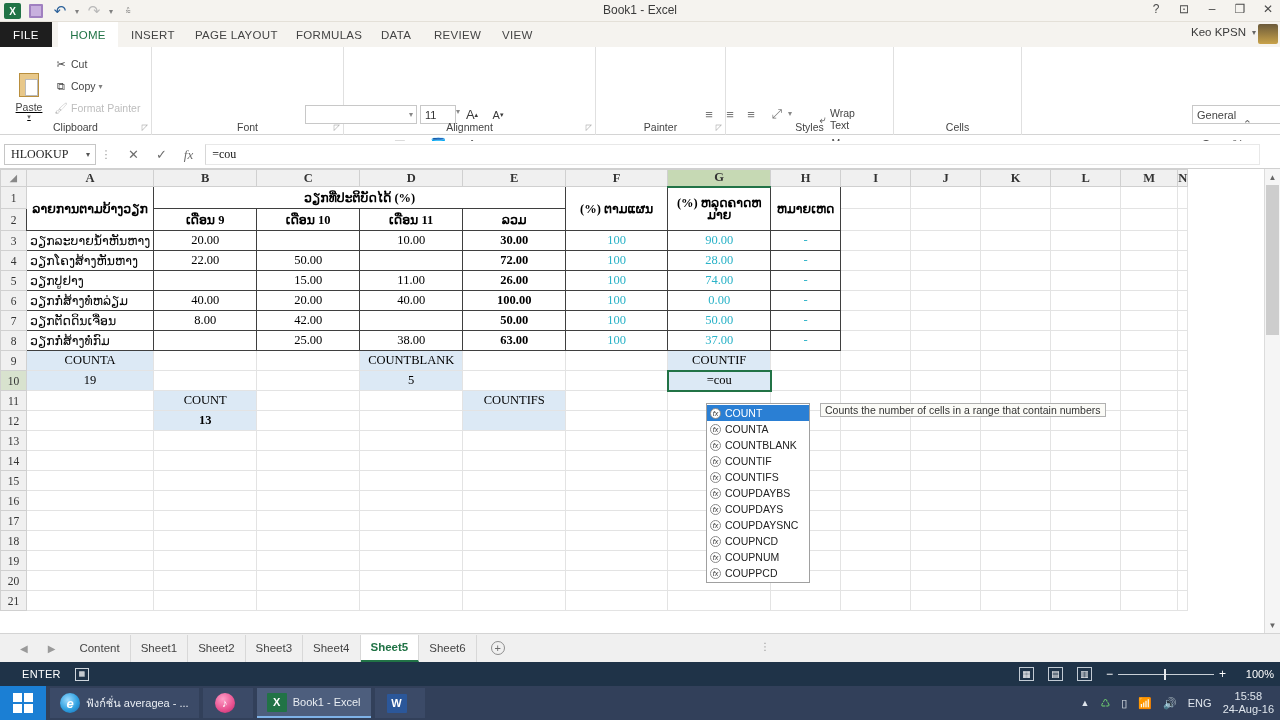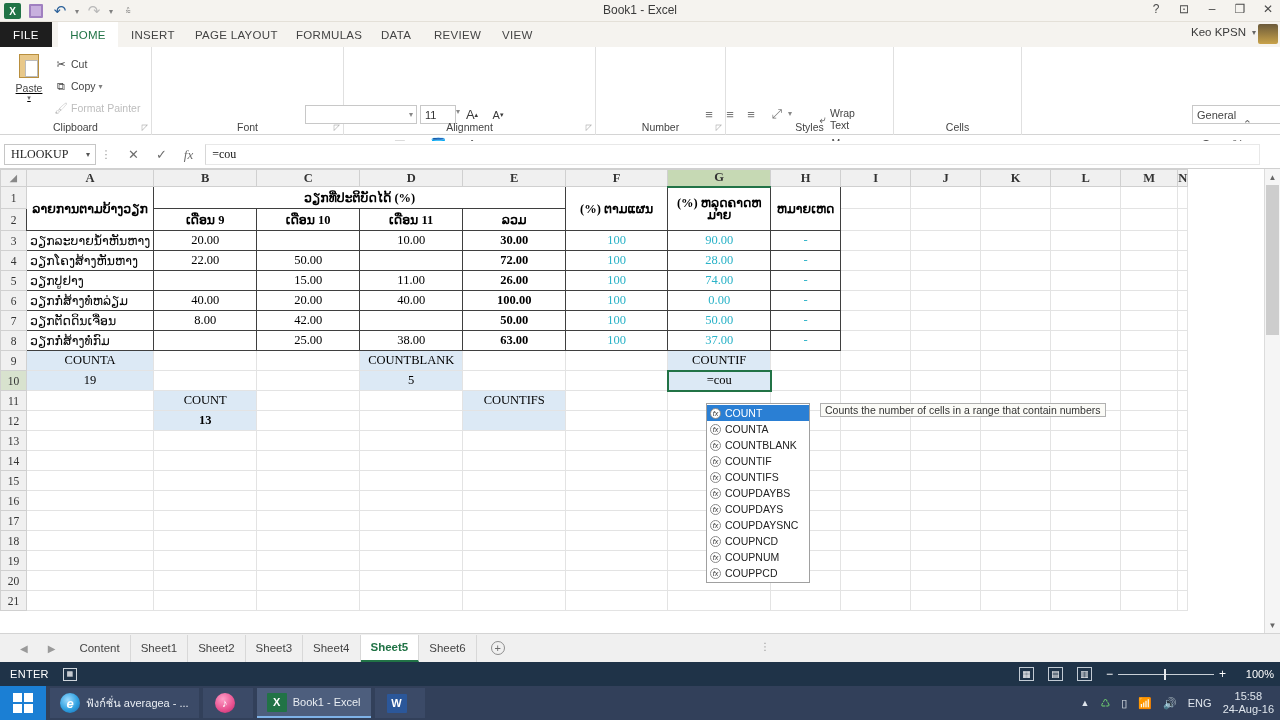--- a/index.html
+++ b/index.html
@@ -241,7 +241,7 @@
   <div class="ribbon">
 
     <div class="rgroup" style="left:0;width:152px;">
-      <div class="btn-big" style="left:6px;top:4px;text-decoration:underline;">
+      <div class="btn-big" style="left:6px;top:23px;text-decoration:underline;">
         <div class="ico-box" style="width:30px;height:30px;">
           <div style="width:20px;height:24px;background:#e8c88a;border:1px solid #b98f3e;position:relative;">
             <div style="position:absolute;left:5px;top:5px;width:13px;height:17px;background:#fff;border:1px solid #bbb;"></div>

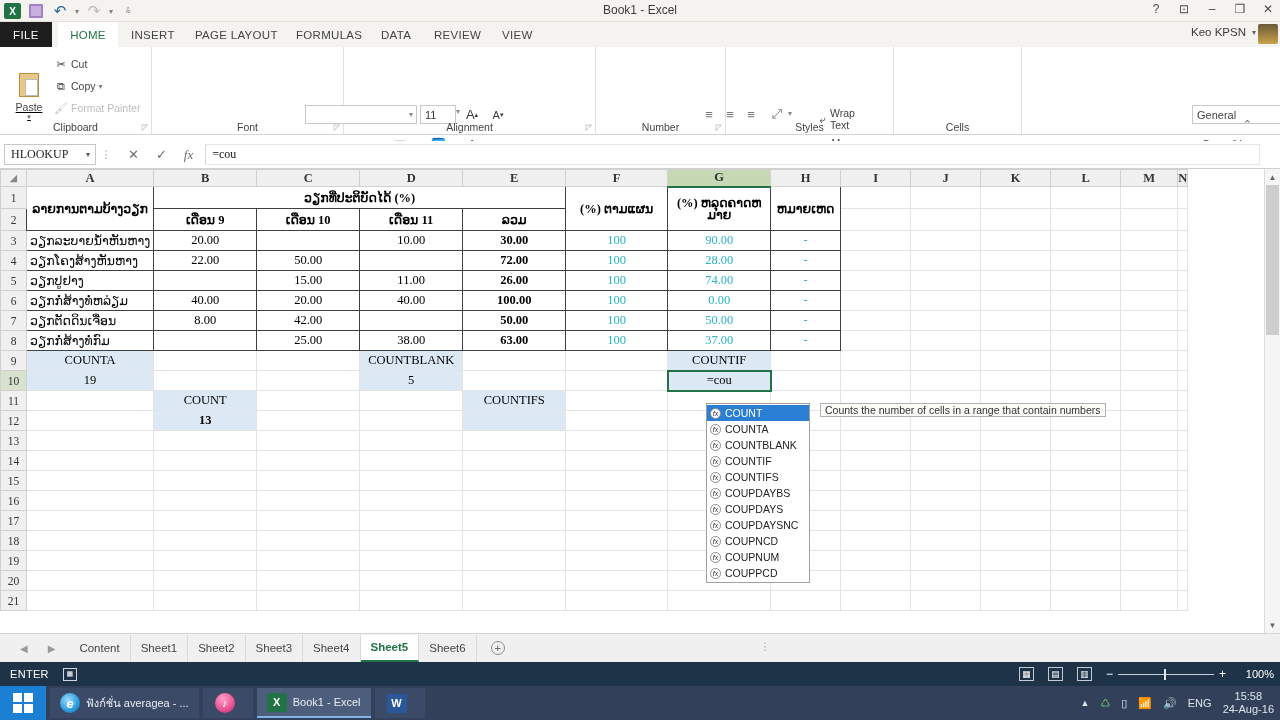--- a/index.html
+++ b/index.html
@@ -327,7 +327,7 @@
       <div class="fmt-btn" style="left:654px;top:88px;width:16px;height:18px;color:#555;">,</div>
       <div class="fmt-btn" style="left:680px;top:88px;width:18px;height:18px;color:#777;font-size:9px;">.00</div>
 
-      <div class="rgroup-label">Number</div>
+      <div class="rgroup-label">Painter</div>
       <div class="dlg-launcher">◸</div>
     </div>
 

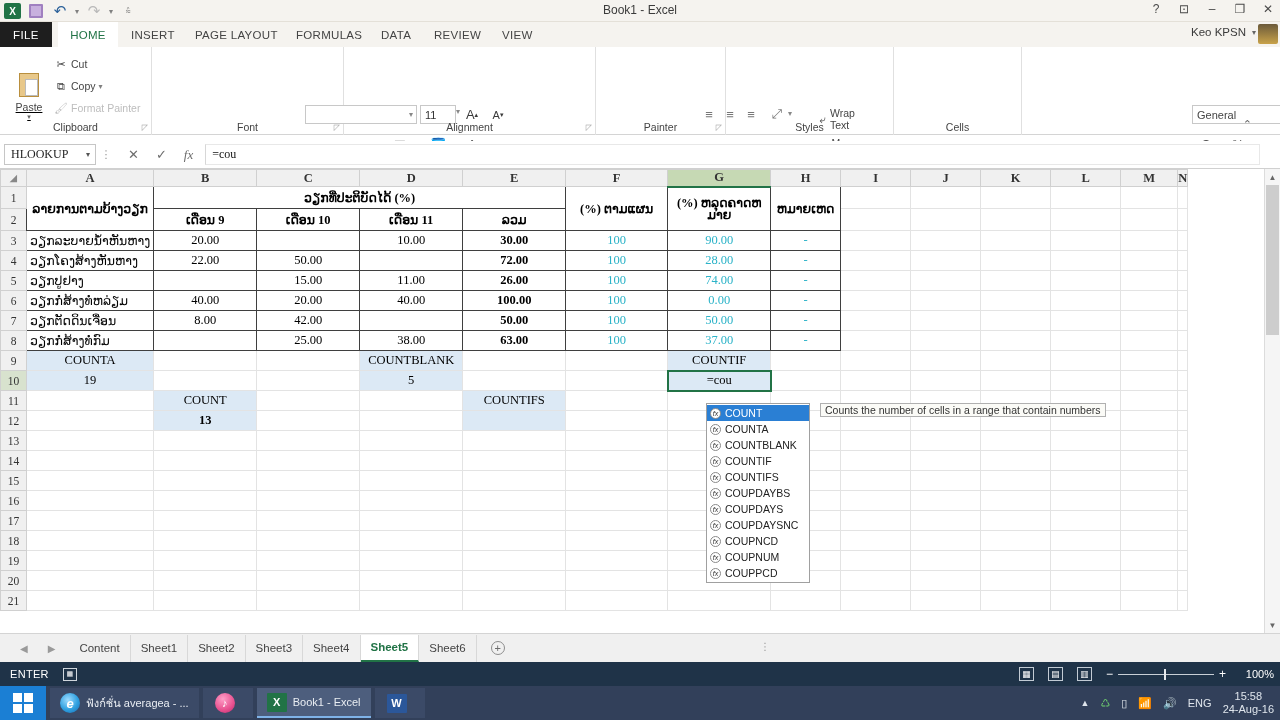--- a/index.html
+++ b/index.html
@@ -169,7 +169,7 @@
     position: absolute; left: 0; top: 662px; width: 1280px; height: 24px;
     background: #1f3348; color: #fff; display: flex; align-items: center;
   }
-  .st-mode { font-size: 11px; padding-left: 10px; letter-spacing: .3px; }
+  .st-mode { font-size: 11px; padding-left: 22px; letter-spacing: .3px; }
   .st-ico { margin-left: 14px; width: 14px; height: 13px; border: 1px solid #cfd6dd; font-size: 7px;
             display:flex; align-items:center; justify-content:center; }
   .st-right { position: absolute; right: 6px; display: flex; align-items: center; gap: 14px; }

